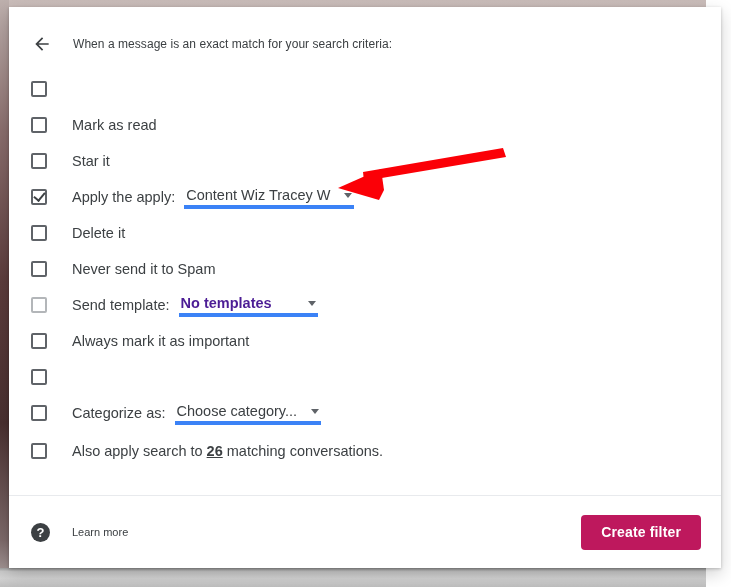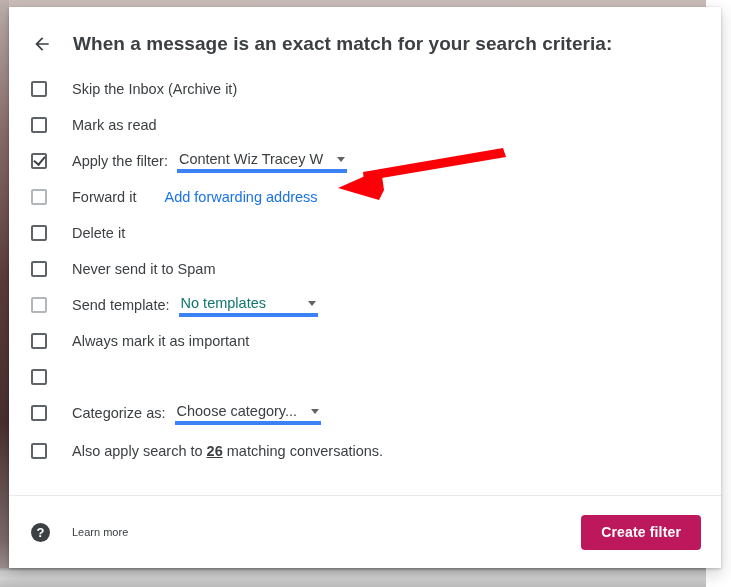--- a/index.html
+++ b/index.html
@@ -96,11 +96,10 @@
     flex: 0 0 auto;
   }
   .header-title {
-    font-size: 19px;
+    font-size: 12px;
     color: #3c4043;
     margin-left: 18px;
     letter-spacing: 0.05px;
-    font-weight: bold;
   }
 
   

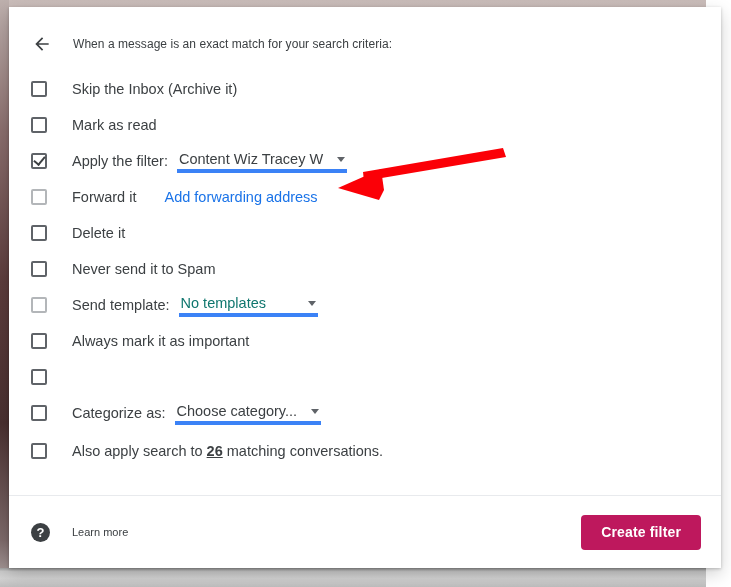--- a/index.html
+++ b/index.html
@@ -290,7 +290,6 @@
 
         <div class="opt-row">
           <div class="cb"></div>
-          <div class="opt-label">Skip the Inbox (Archive it)</div>
         </div>
 
         <div class="opt-row">

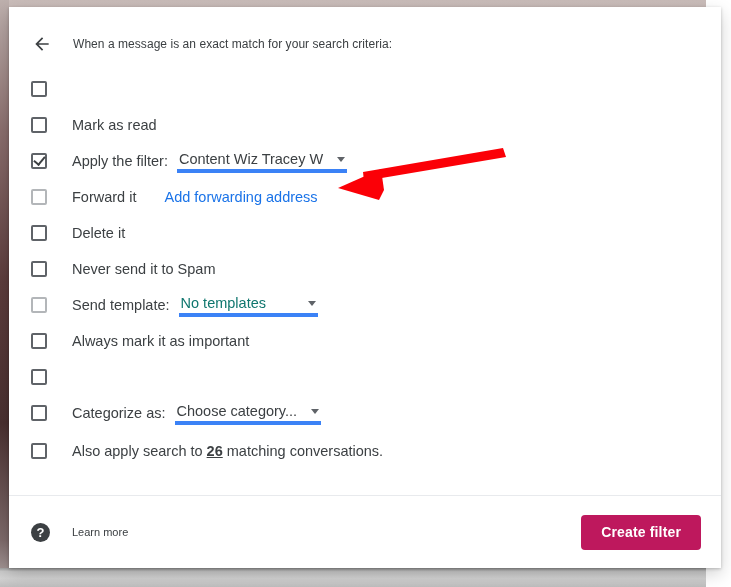--- a/index.html
+++ b/index.html
@@ -297,6 +297,10 @@
           <div class="opt-label">Mark as read</div>
         </div>
 
+        <div class="opt-row">
+          <div class="cb"></div>
+          <div class="opt-label">Star it</div>
+        </div>
 
         <div class="opt-row">
           <div class="cb checked"></div>

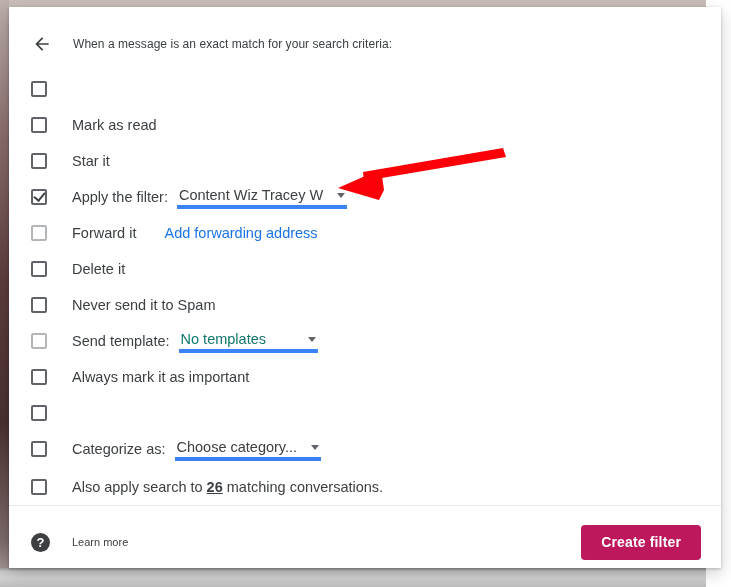--- a/index.html
+++ b/index.html
@@ -304,7 +304,7 @@
 
         <div class="opt-row">
           <div class="cb checked"></div>
-          <div class="opt-label">Apply the filter:</div>
+          <div class="opt-label">Apply the apply:</div>
           <div class="dd label-dd">
             <span class="dd-text">Content Wiz Tracey W</span>
             <span class="caret"></span>

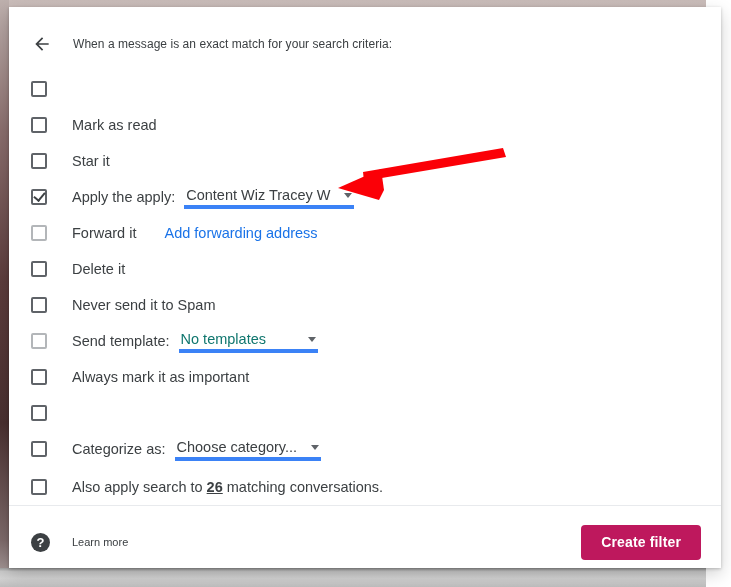--- a/index.html
+++ b/index.html
@@ -311,11 +311,6 @@
           </div>
         </div>
 
-        <div class="opt-row">
-          <div class="cb dim"></div>
-          <div class="opt-label dim">Forward it</div>
-          <div class="link">Add forwarding address</div>
-        </div>
 
         <div class="opt-row">
           <div class="cb"></div>

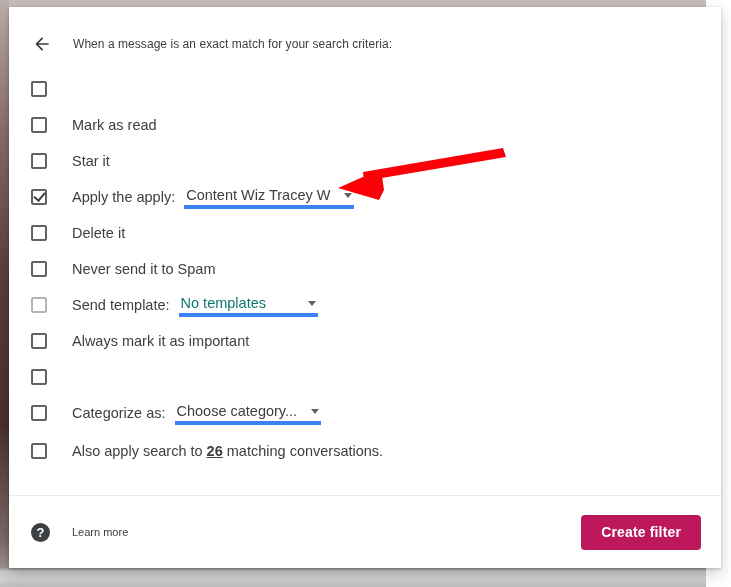--- a/index.html
+++ b/index.html
@@ -170,7 +170,8 @@
     white-space: nowrap;
   }
   .dd .dd-text.muted {
-    color: #0f766e;
+    color: #4c1d95;
+    font-weight: bold;
   }
   .dd .caret {
     margin-left: 14px;

